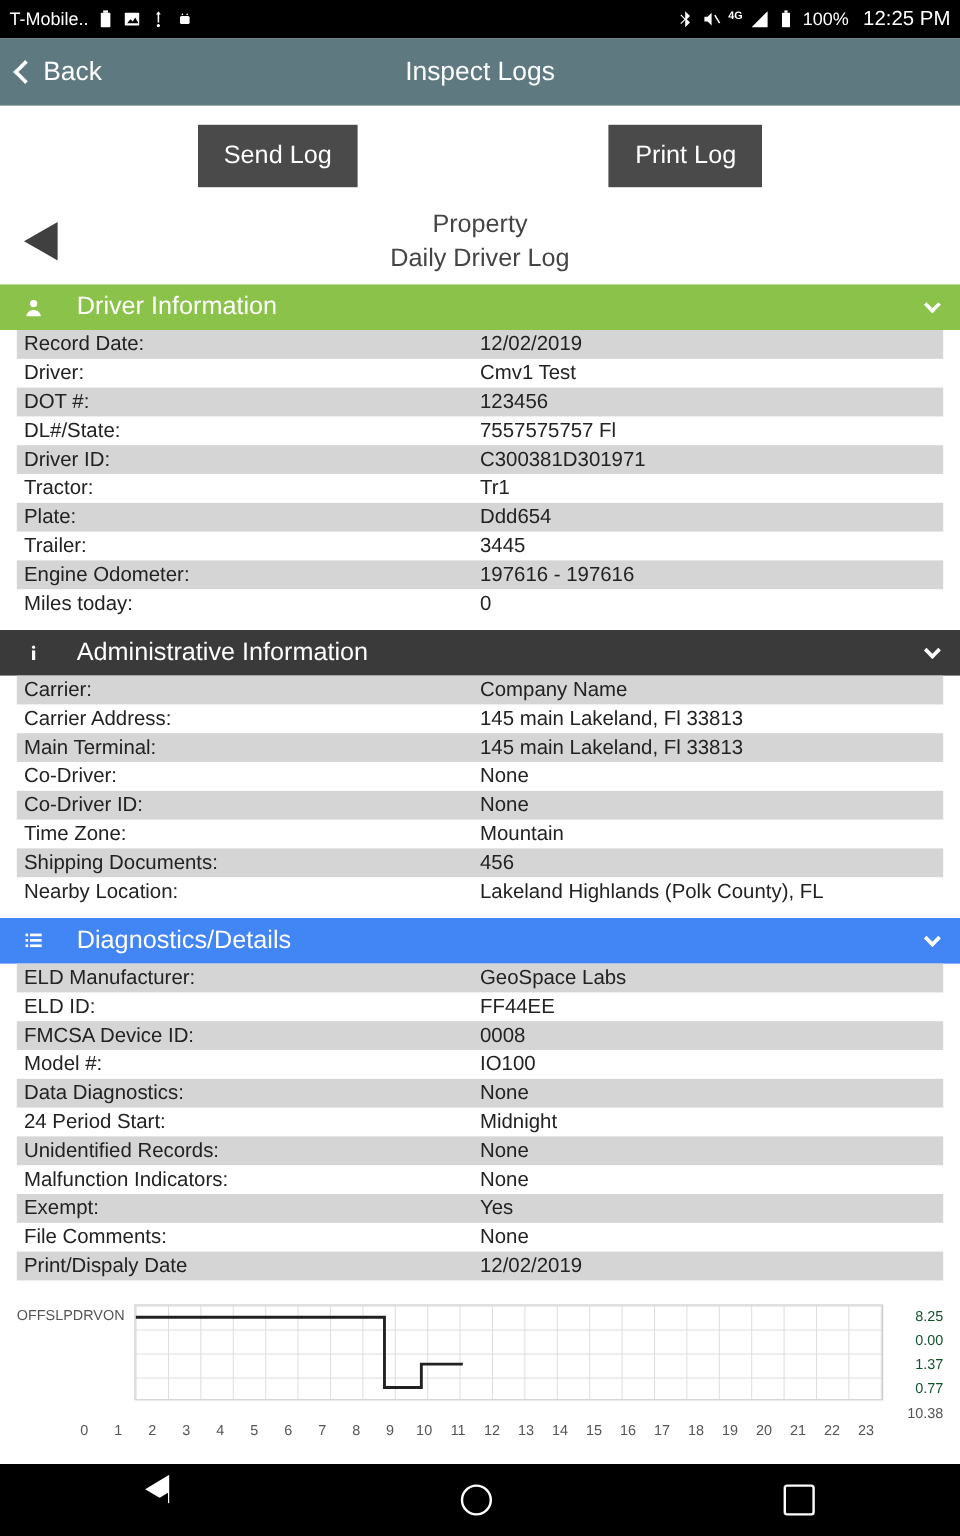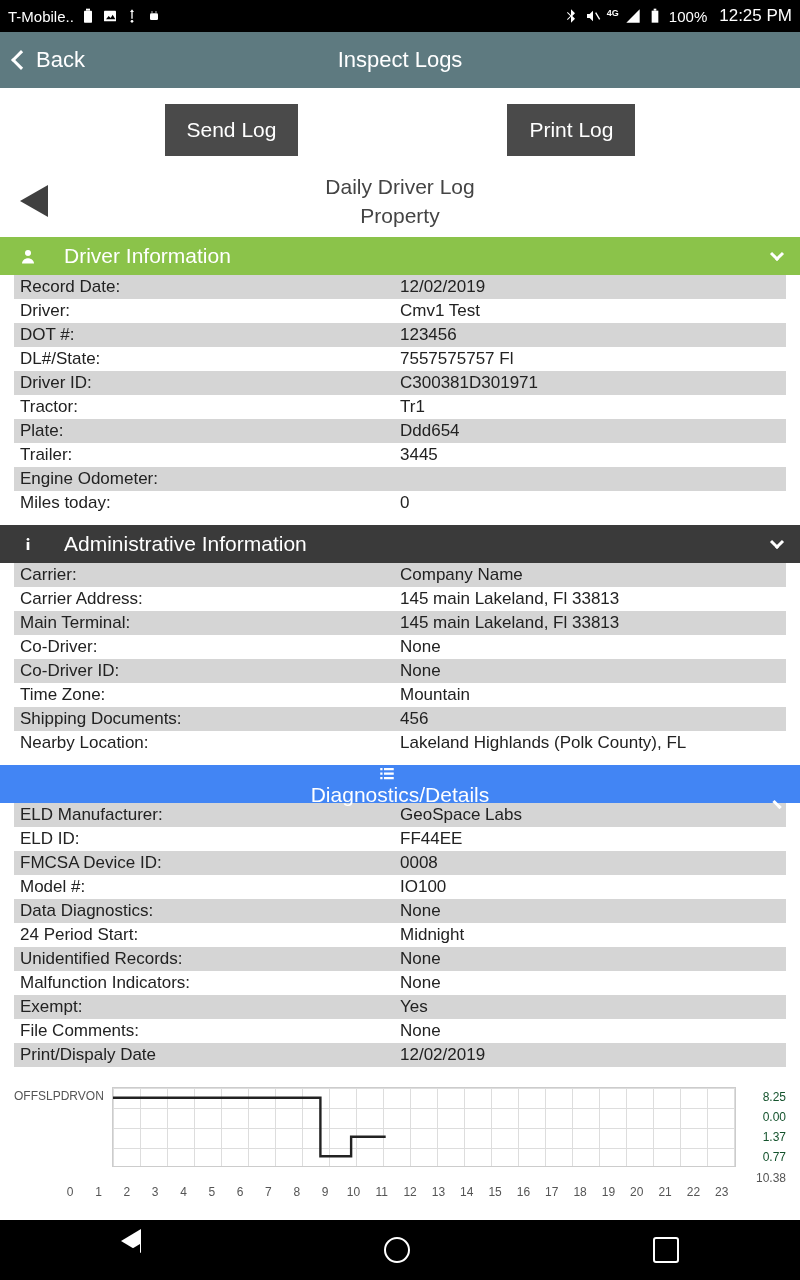--- a/index.html
+++ b/index.html
@@ -130,8 +130,8 @@
 <div class="title-row">
   <div class="nav-arrow"></div>
   <div class="title-text">
+    <div>Property</div>
     <div>Daily Driver Log</div>
-    <div>Property</div>
   </div>
   <div style="width:28px"></div>
 </div>

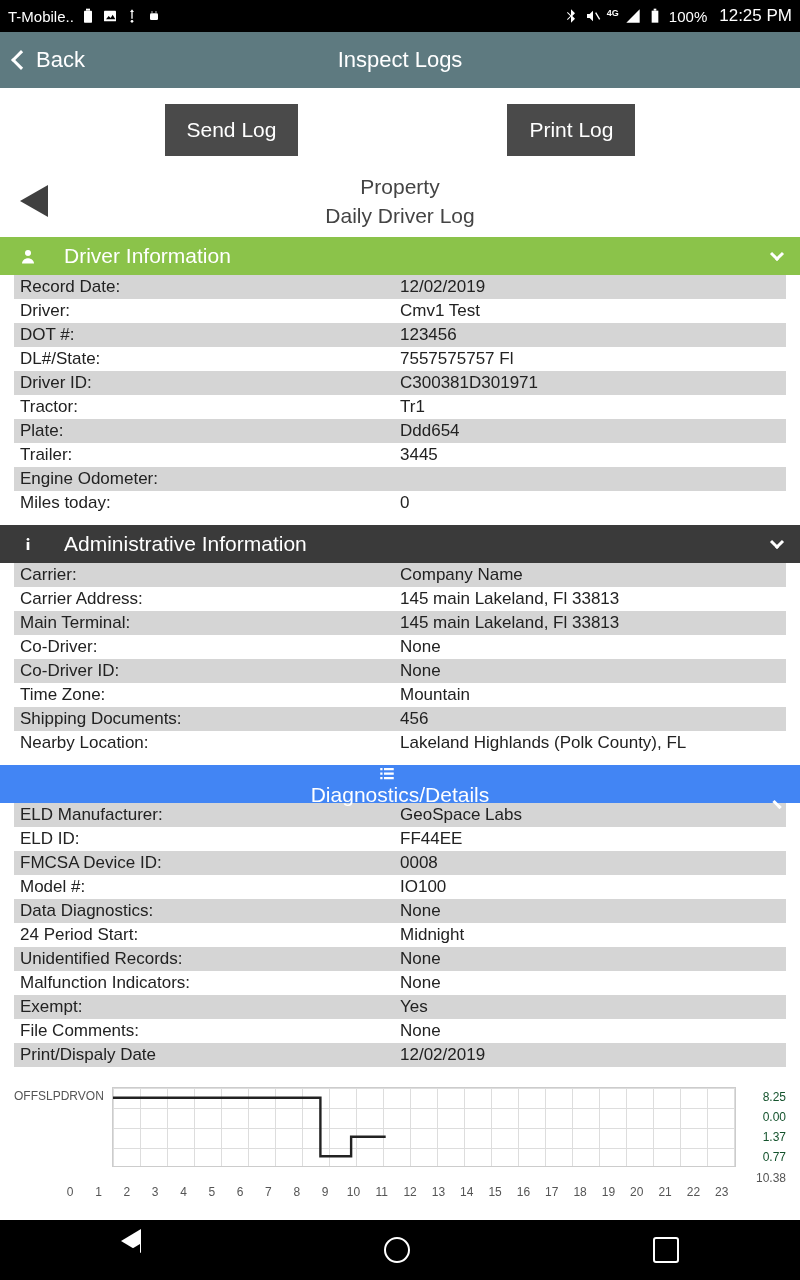--- a/index.html
+++ b/index.html
@@ -182,6 +182,7 @@
       </div>
       <div class="data-row alt">
         <div class="data-label">Engine Odometer:</div>
+        <div class="data-value">197616 - 197616</div>
       </div>
       <div class="data-row">
         <div class="data-label">Miles today:</div>

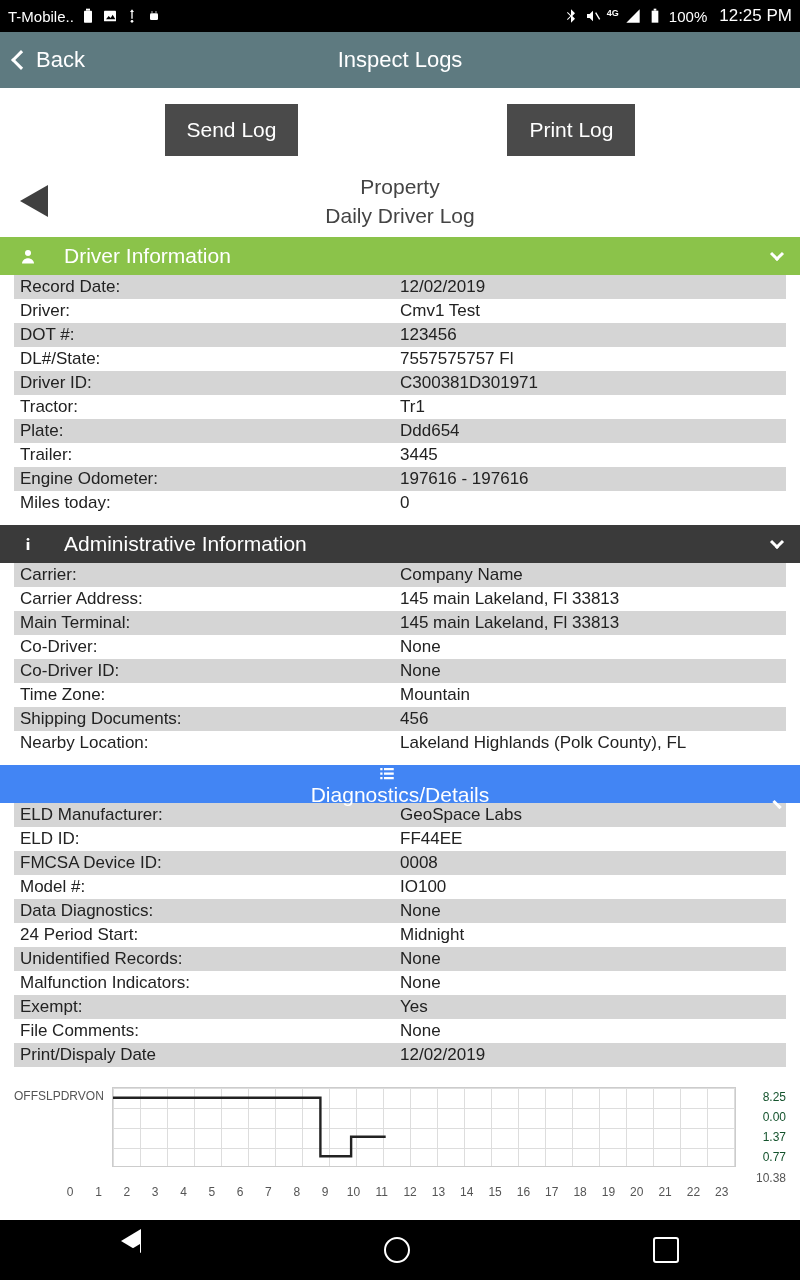--- a/index.html
+++ b/index.html
@@ -28,7 +28,7 @@
 .sect-head .chev { margin-left: auto; width: 10px; height: 10px; border-right: 3px solid #fff; border-bottom: 3px solid #fff; transform: rotate(45deg); margin-top:-4px; }
 .sect-green { background: #8bc34a; }
 .sect-dark { background: #3a3a3a; }
-.sect-blue { background: #4285f4; flex-direction: column; }
+.sect-blue { background: #4285f4; }
 
 .data-rows { padding: 0 14px; }
 .data-row { display: flex; font-size: 17px; color: #222; padding: 2px 6px; }

